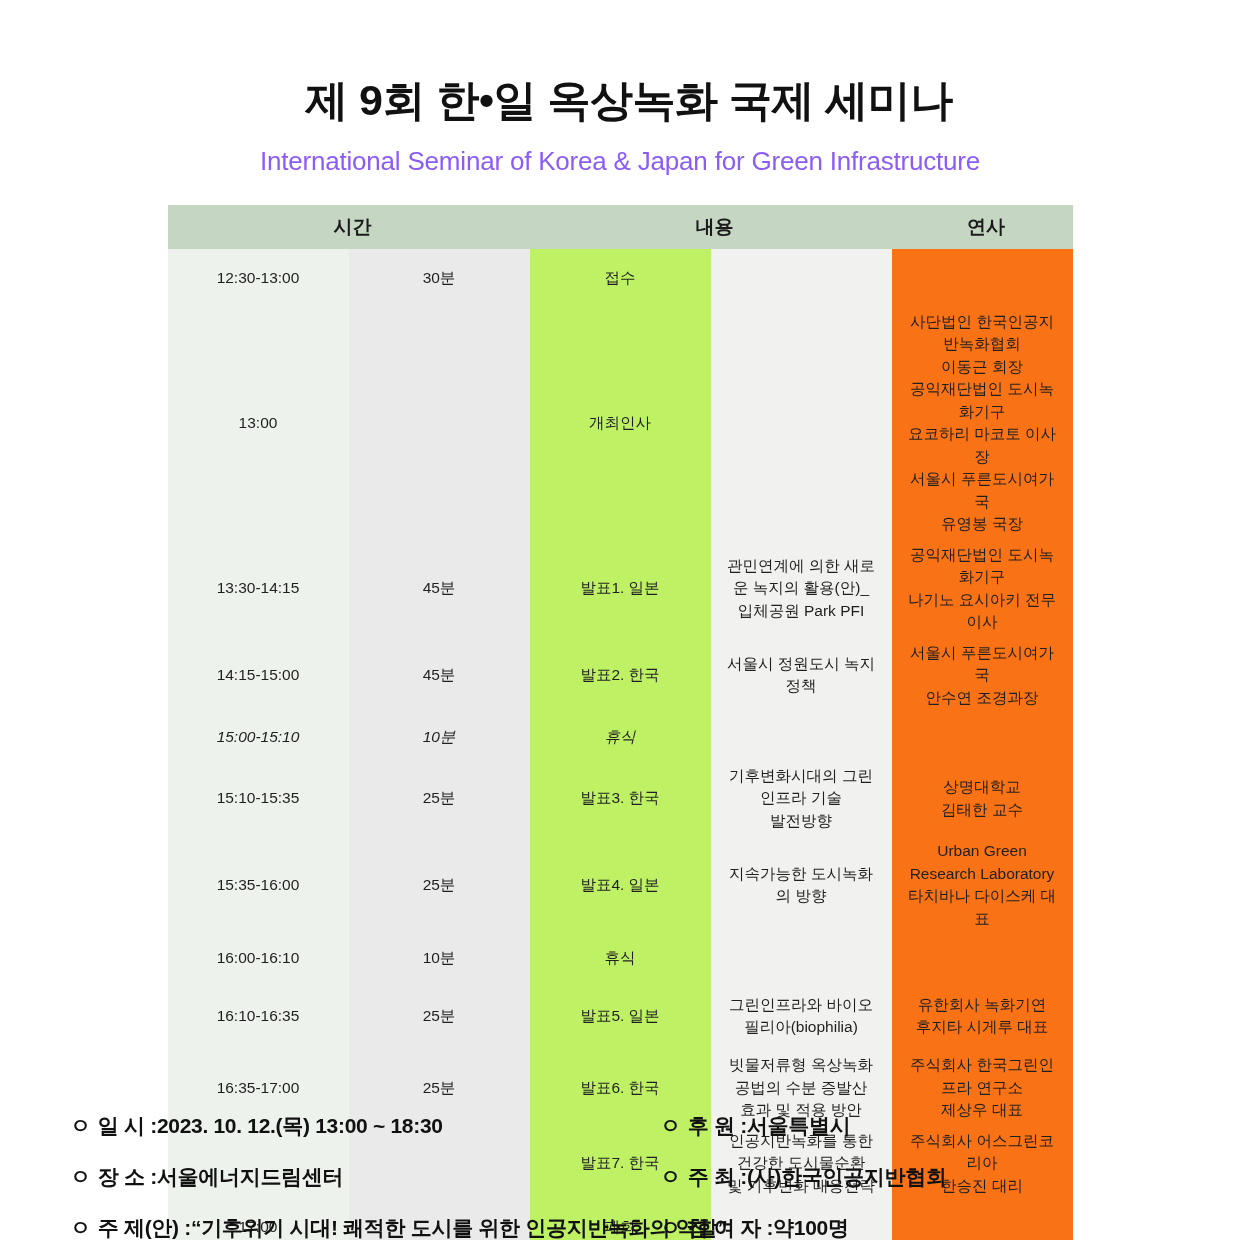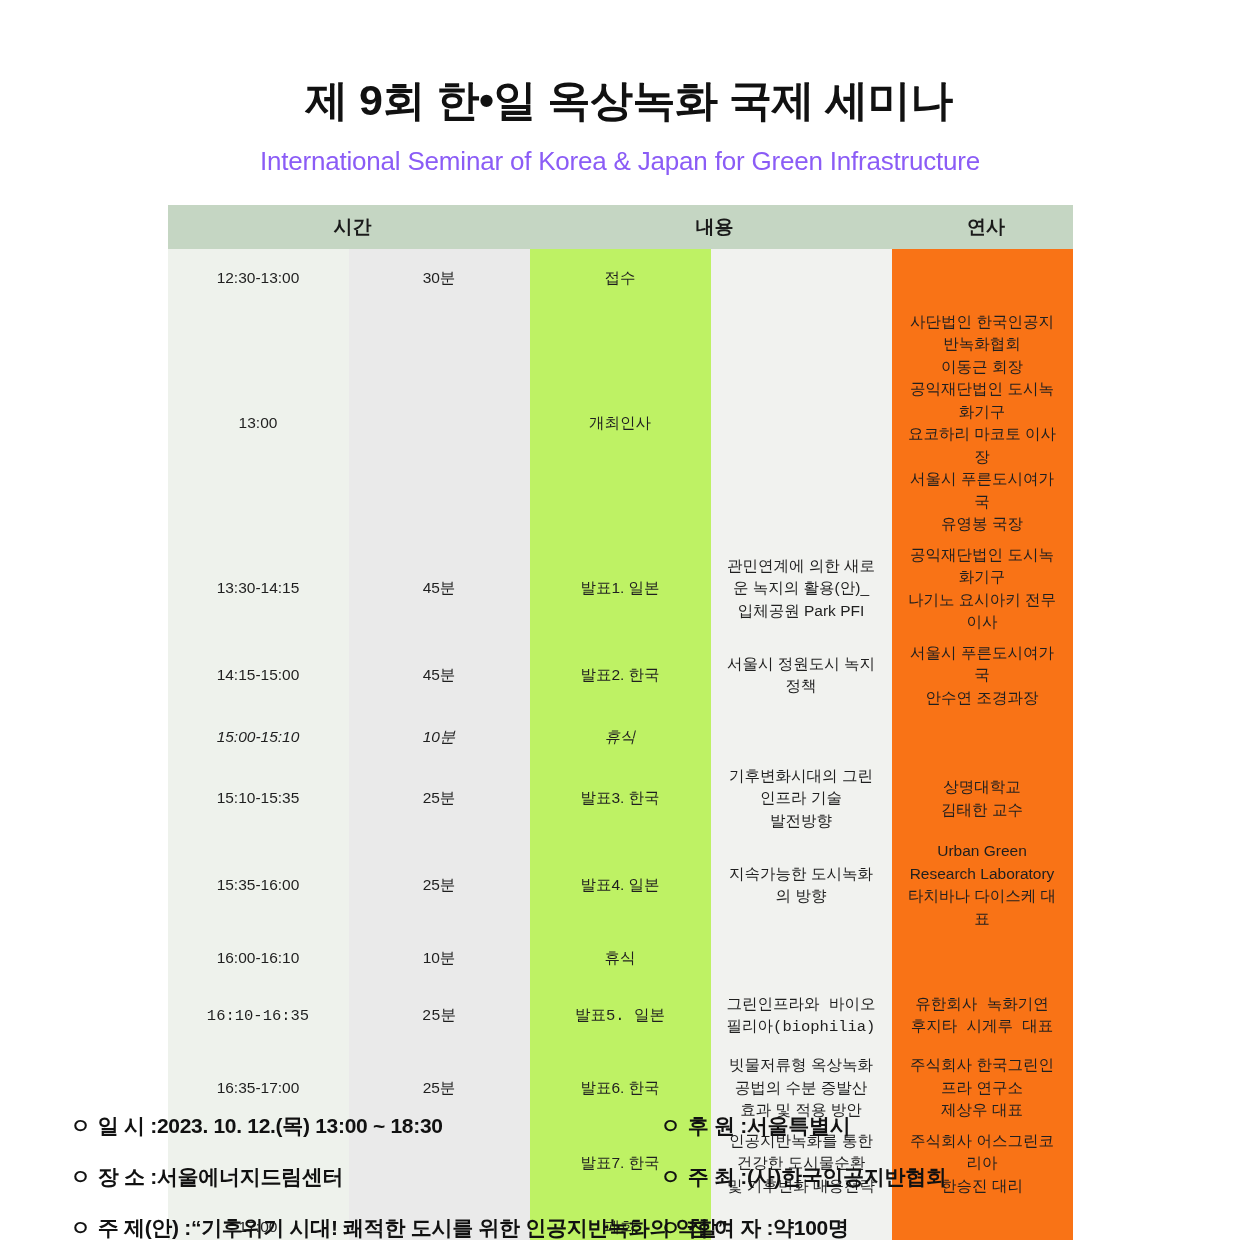--- a/index.html
+++ b/index.html
@@ -159,7 +159,7 @@
           <td class="c-topic"></td>
           <td class="c-speak"></td>
         </tr>
-        <tr style="height: 68px; font-family: Liberation Mono, monospace;">
+        <tr style="height: 68px;">
           <td class="c-time">16:10-16:35</td>
           <td class="c-dur">25분</td>
           <td class="c-sess">발표5. 일본</td>

